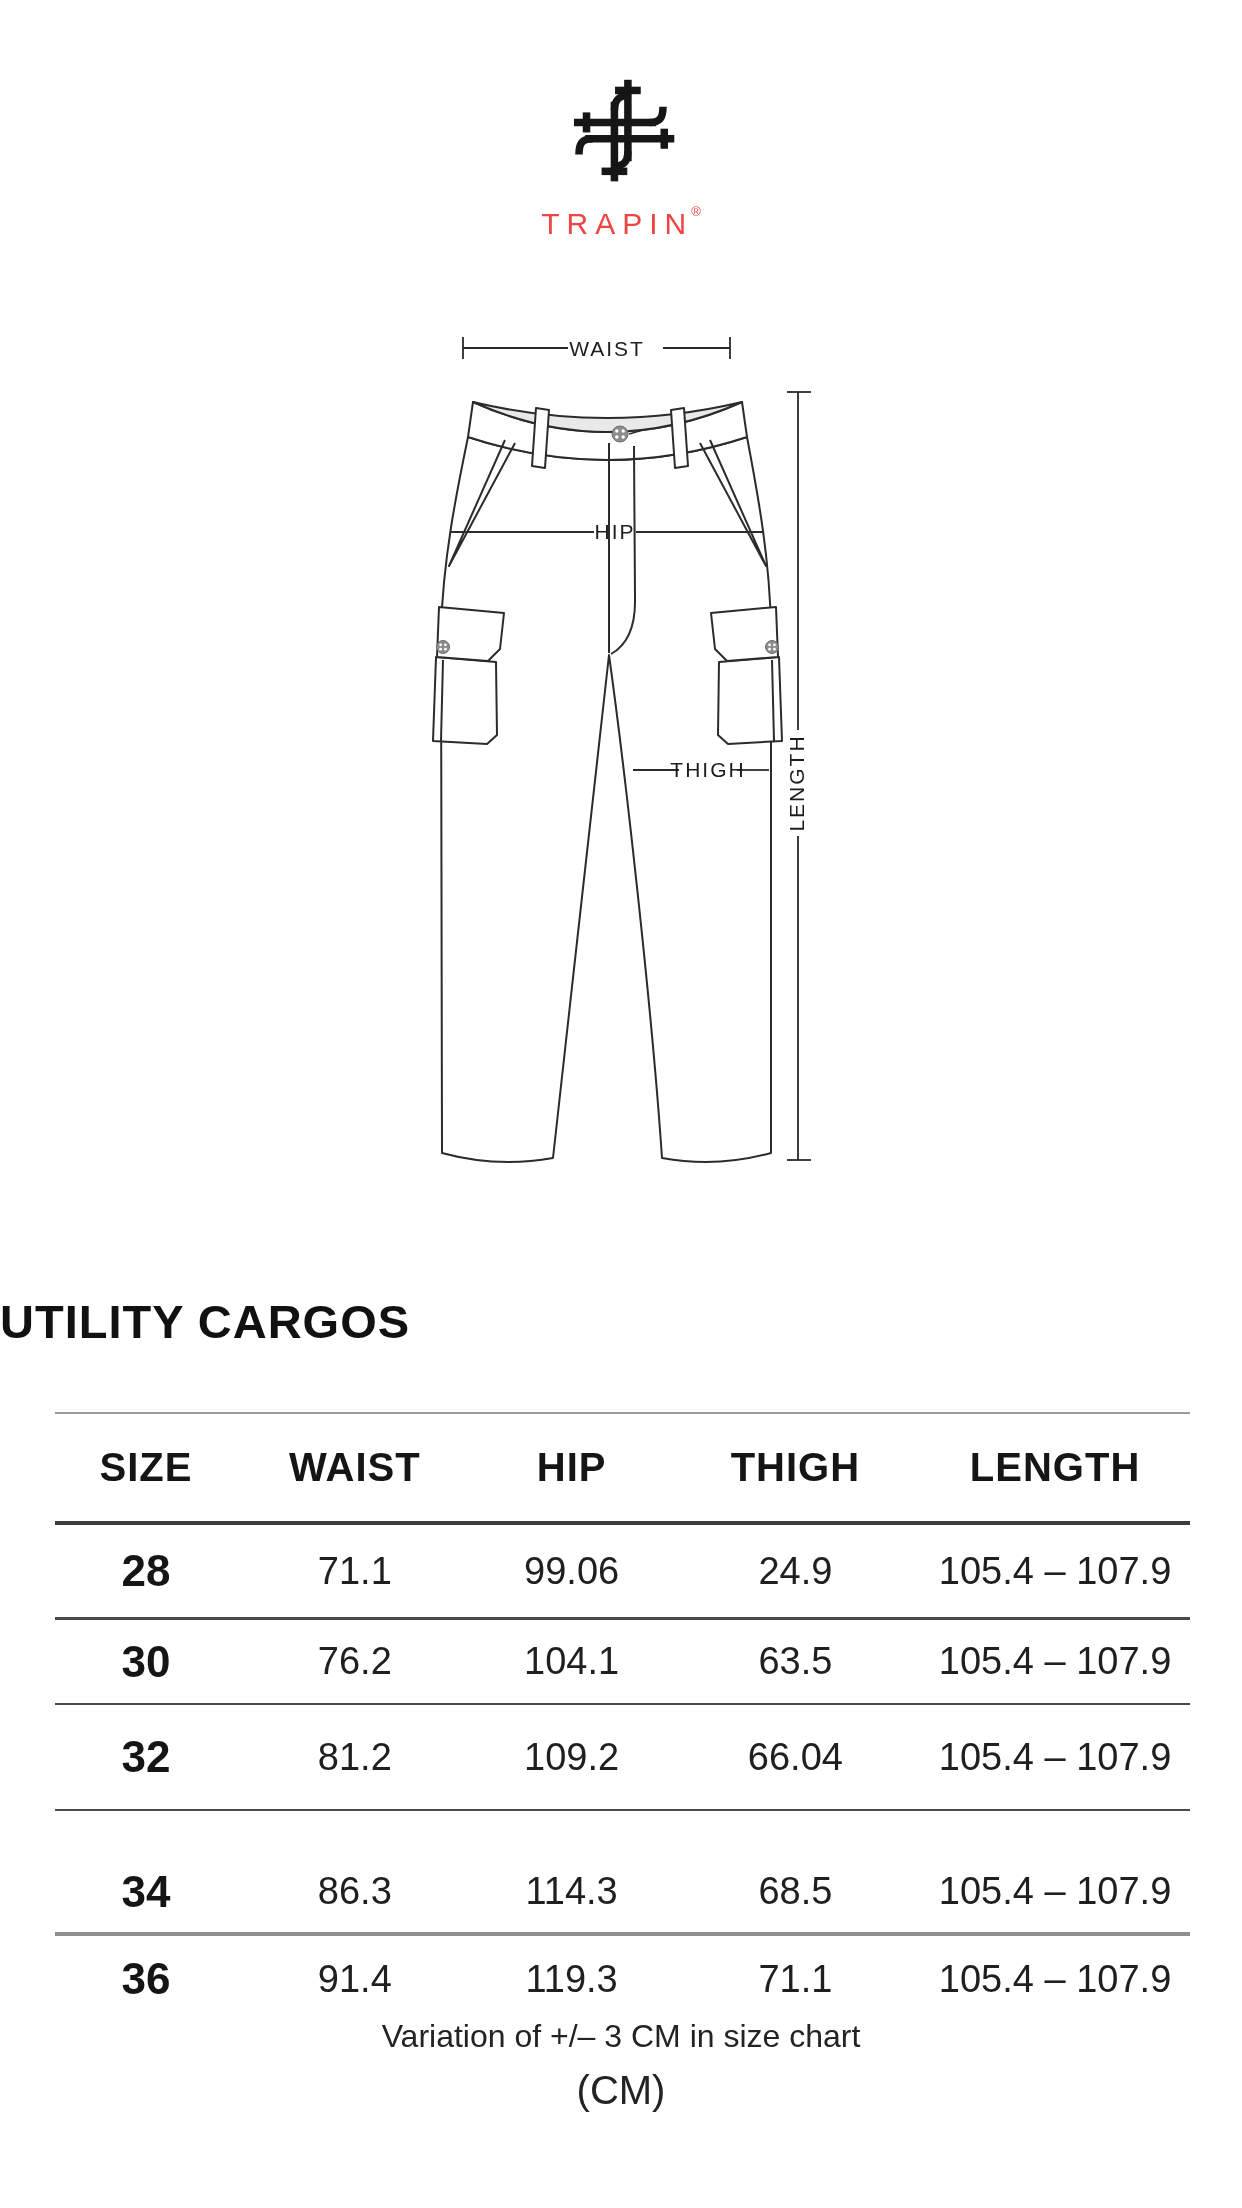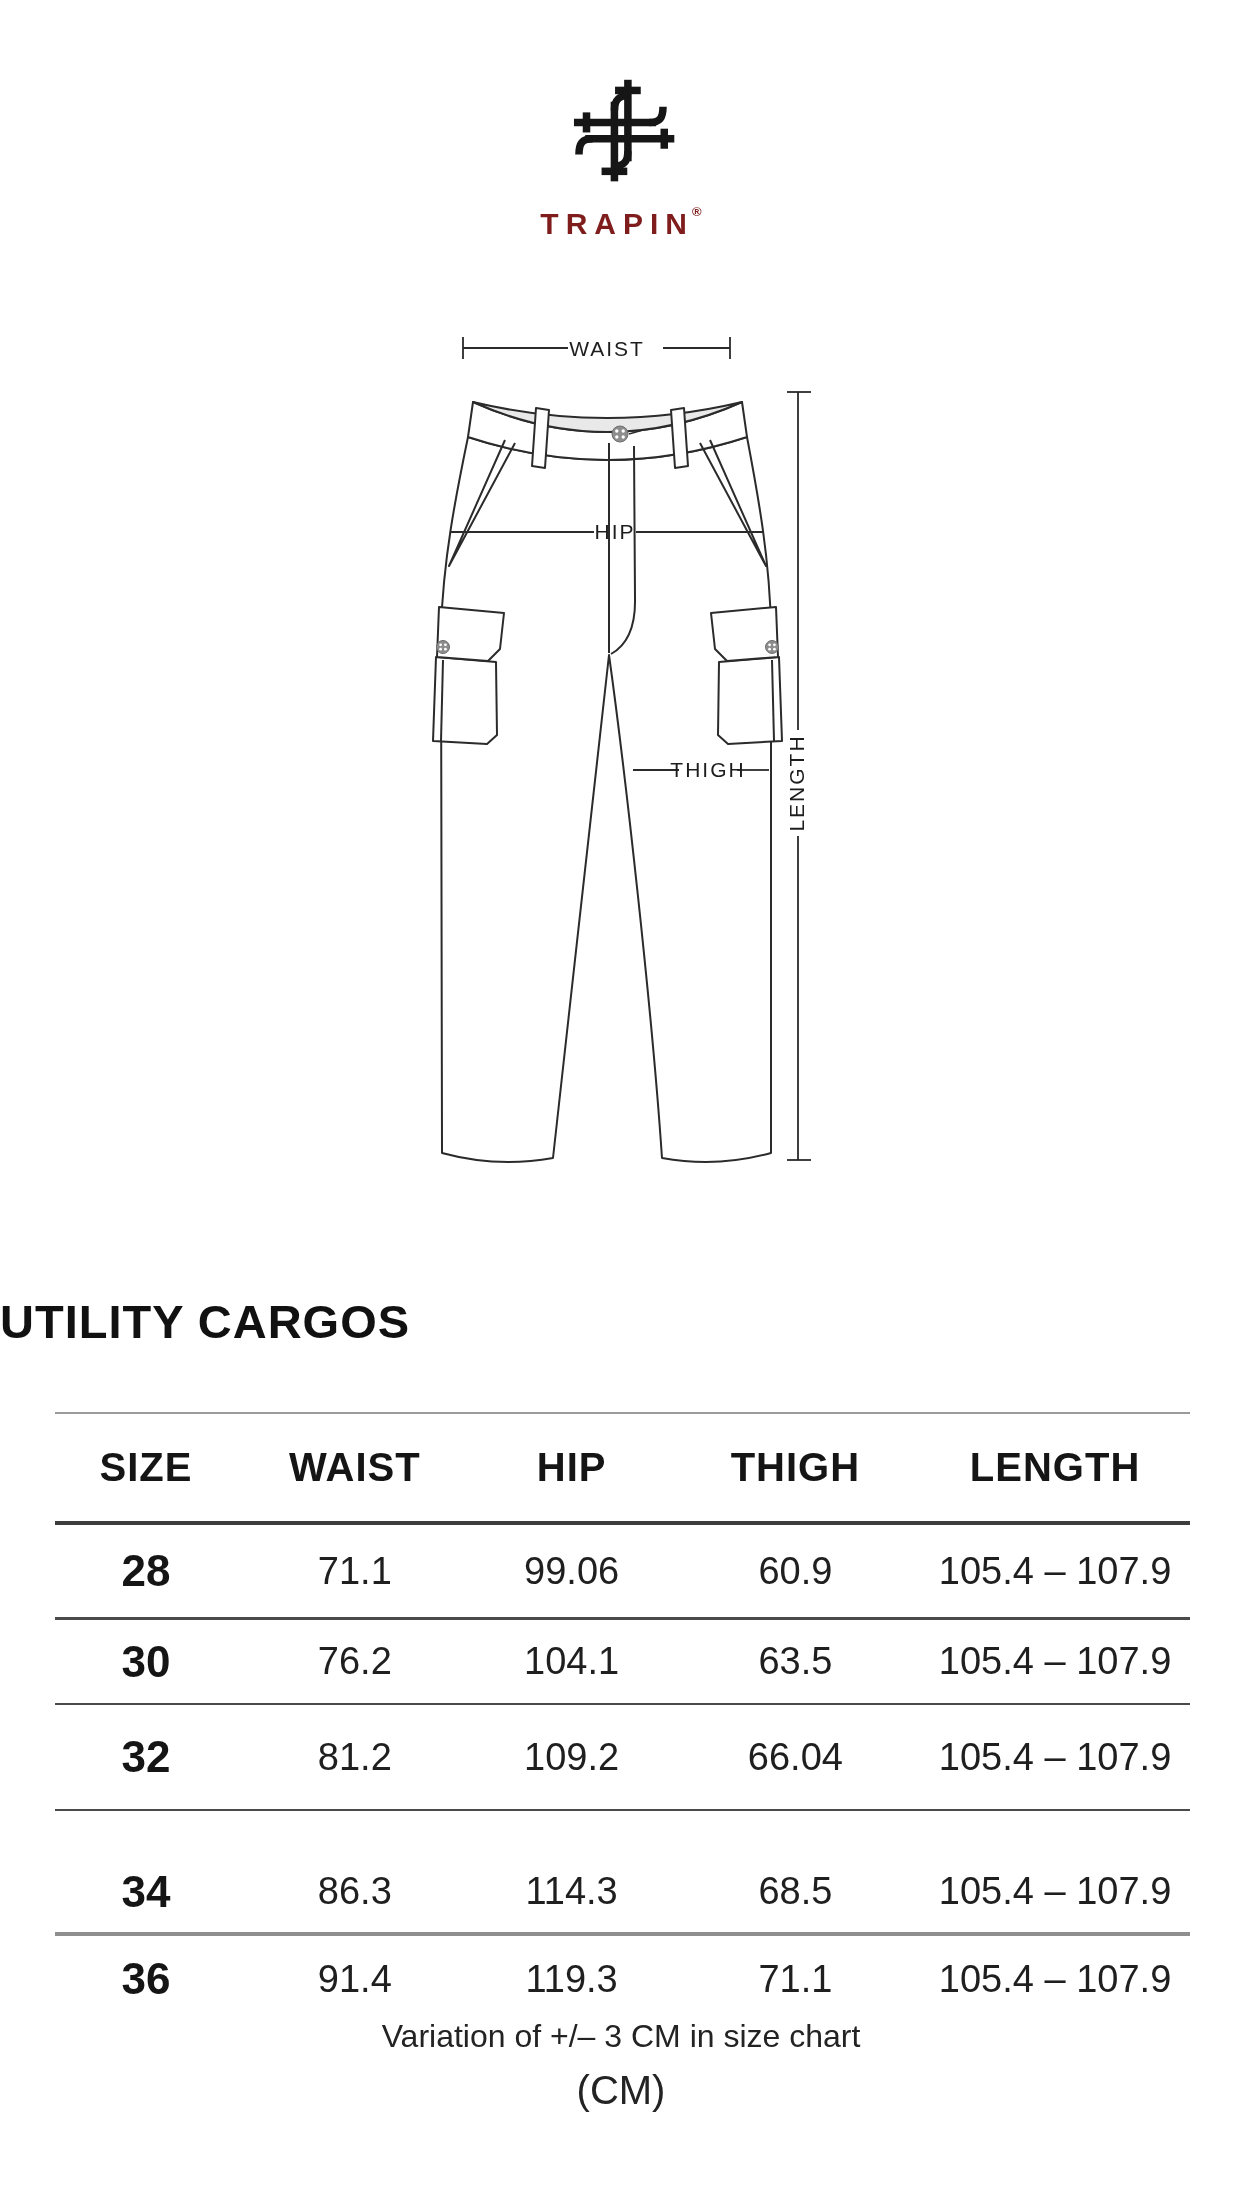--- a/index.html
+++ b/index.html
@@ -11,7 +11,7 @@
   
   .logo-wrap{position:absolute;top:68px;left:0;width:100%;text-align:center;}
   .monogram{display:block;margin:0 auto;width:116px;height:122px;}
-  .brand-line{margin-top:14px;font-size:30px;font-weight:700;letter-spacing:7px;color:#7f1d1d;}
+  .brand-line{margin-top:14px;font-size:30px;font-weight:400;letter-spacing:7px;color:#ef4444;}
   .brand-line sup{font-size:13px;letter-spacing:0;vertical-align:18px;margin-left:-2px;}
   
   .diagram-svg{position:absolute;left:300px;top:320px;width:640px;height:860px;}

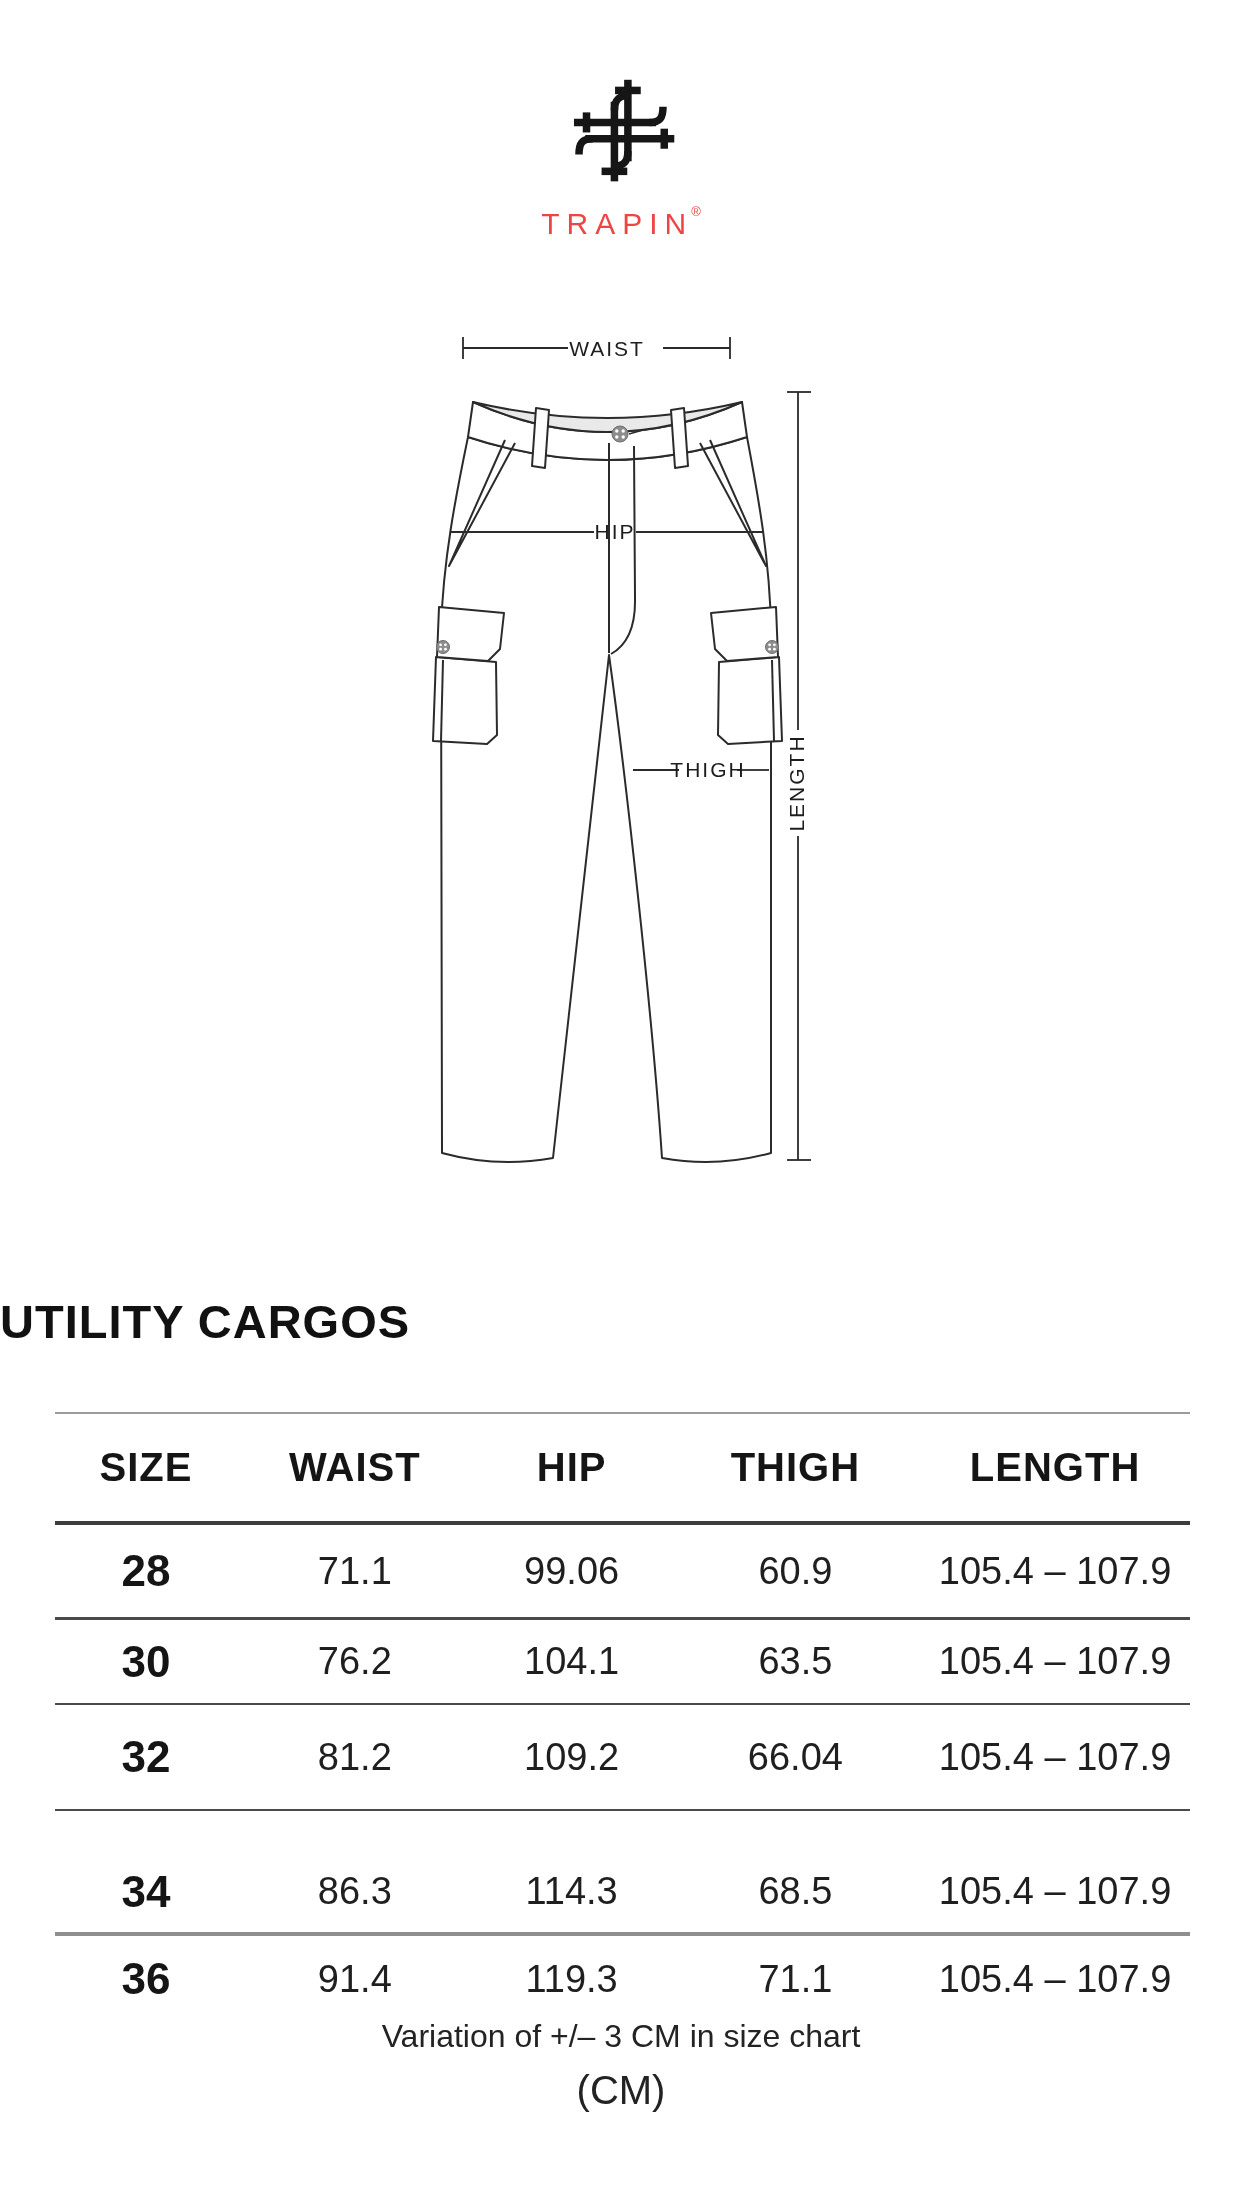--- a/index.html
+++ b/index.html
@@ -151,7 +151,7 @@
       <div class="cell c-size">28</div>
       <div class="cell c-waist">71.1</div>
       <div class="cell c-hip">99.06</div>
-      <div class="cell c-thigh">60.9</div>
+      <div class="cell c-thigh">24.9</div>
       <div class="cell c-length">105.4 – 107.9</div>
     </div>
 

